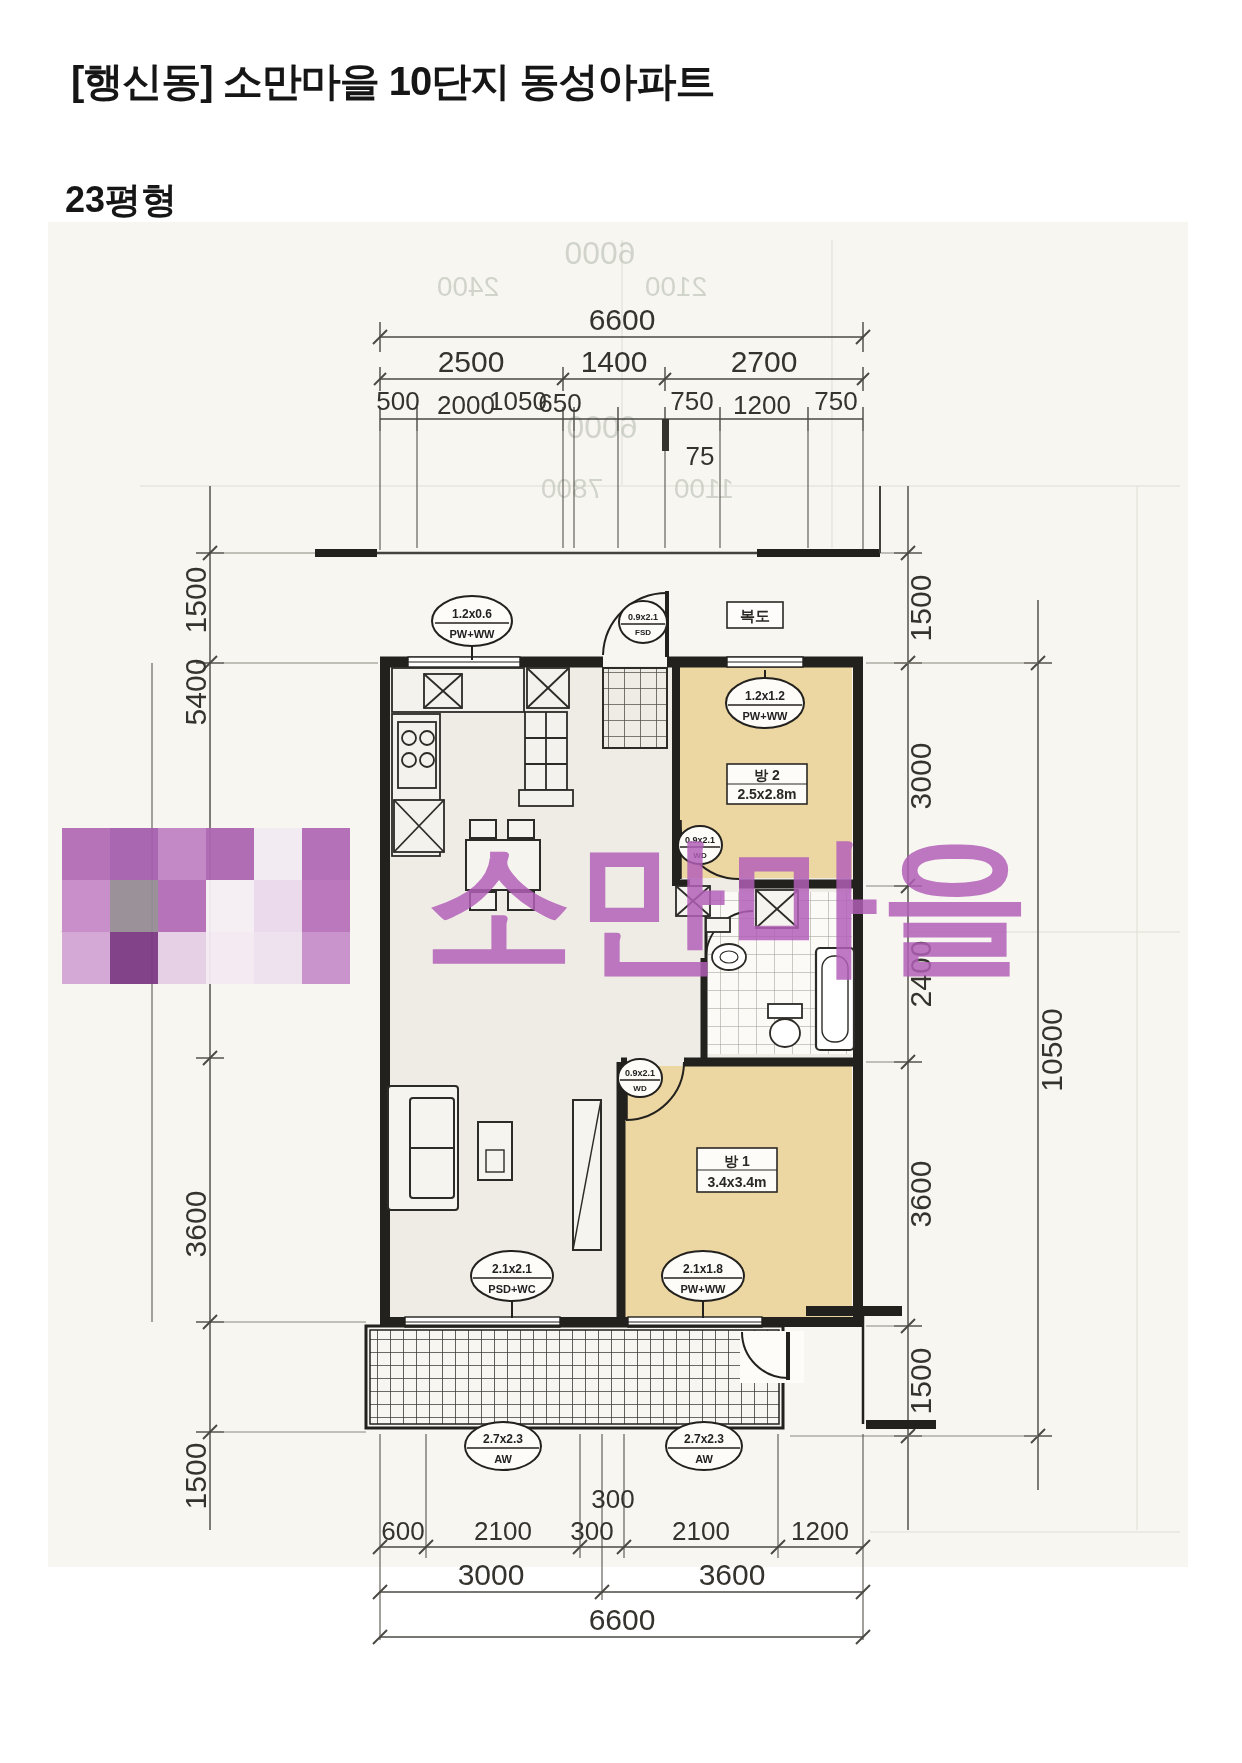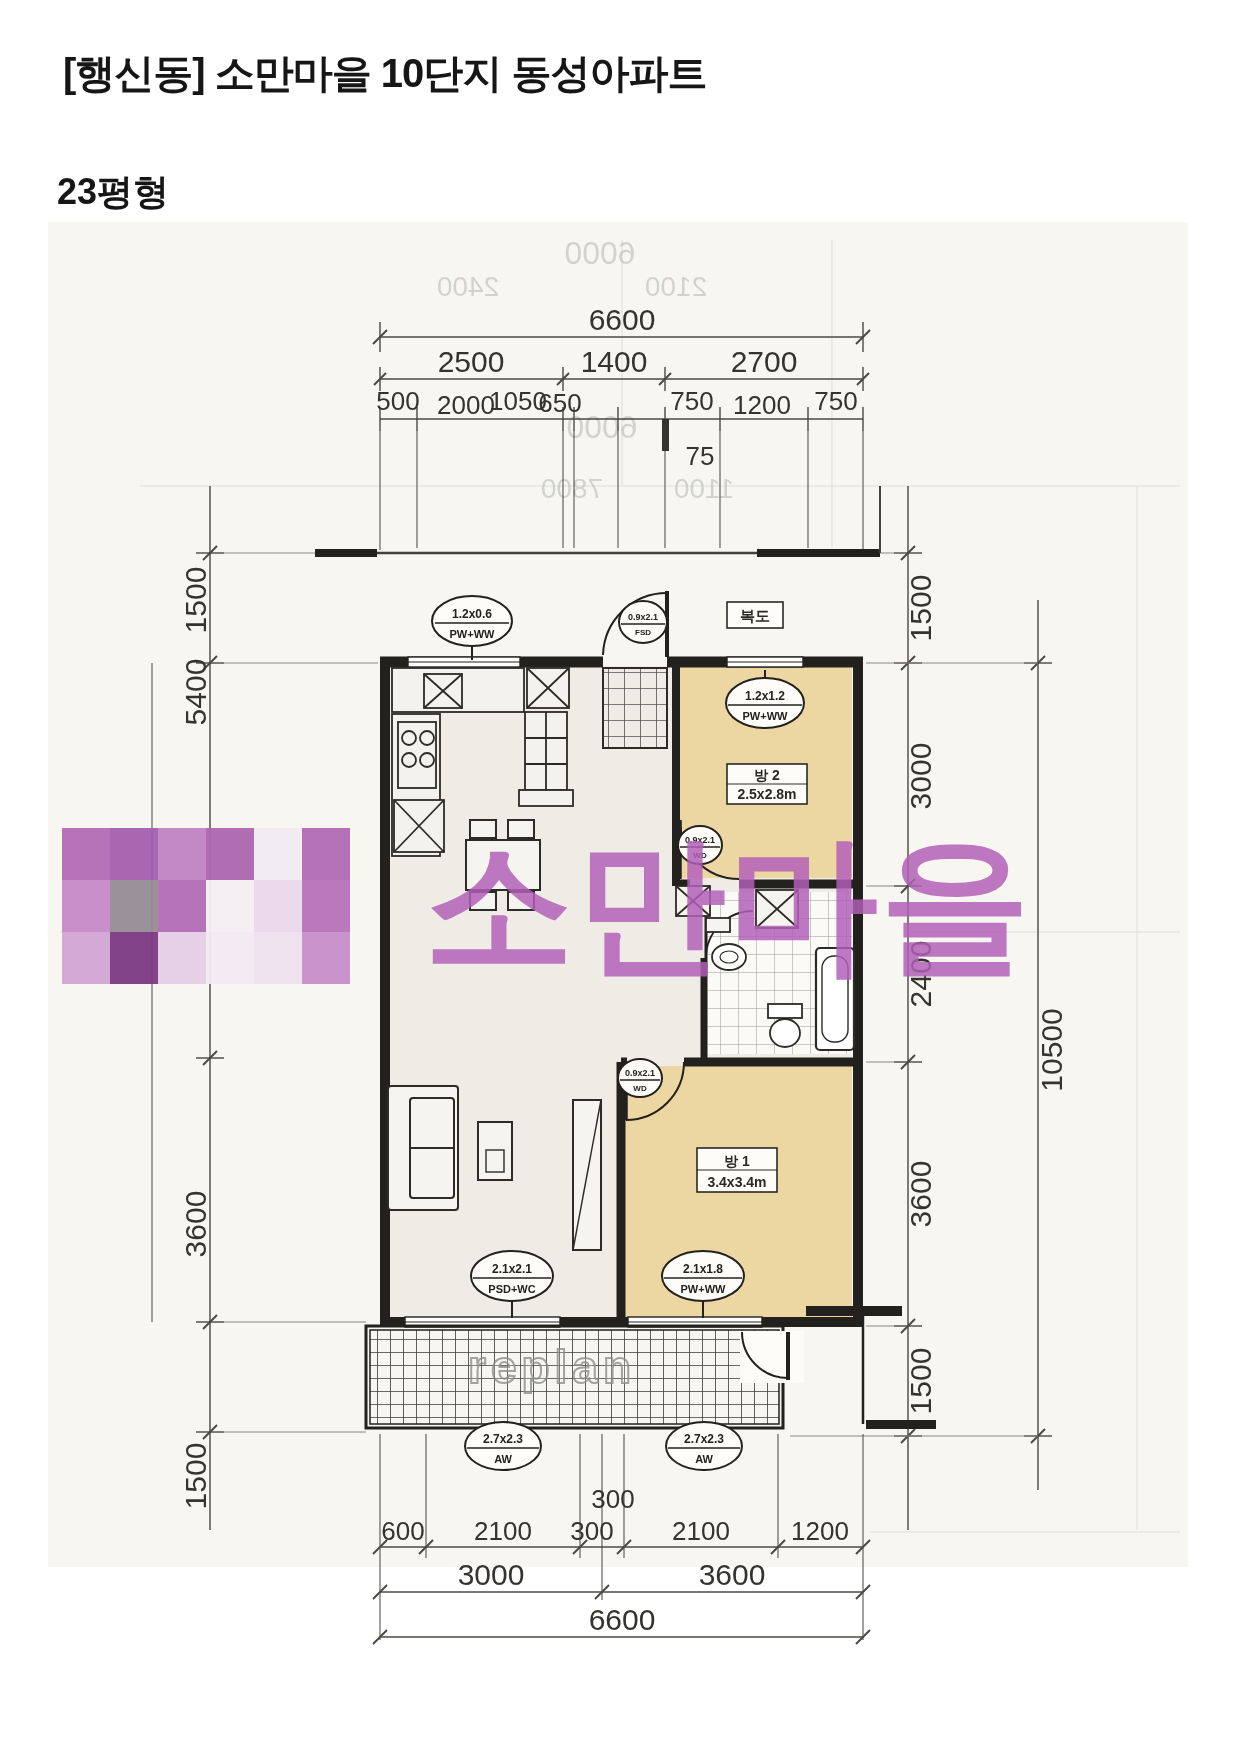--- a/index.html
+++ b/index.html
@@ -36,7 +36,7 @@
 
   <div class="paper"></div>
 
-  <h1 class="page-title" style="margin:8px">[행신동] 소만마을 10단지 동성아파트</h1>
+  <h1 class="page-title" style="margin:16px">[행신동] 소만마을 10단지 동성아파트</h1>
   <h2 class="page-subtitle" style="margin:2px">23평형</h2>
 
   <svg viewBox="0 0 1242 1763" width="1242" height="1763" style="position:absolute;left:0;top:0">

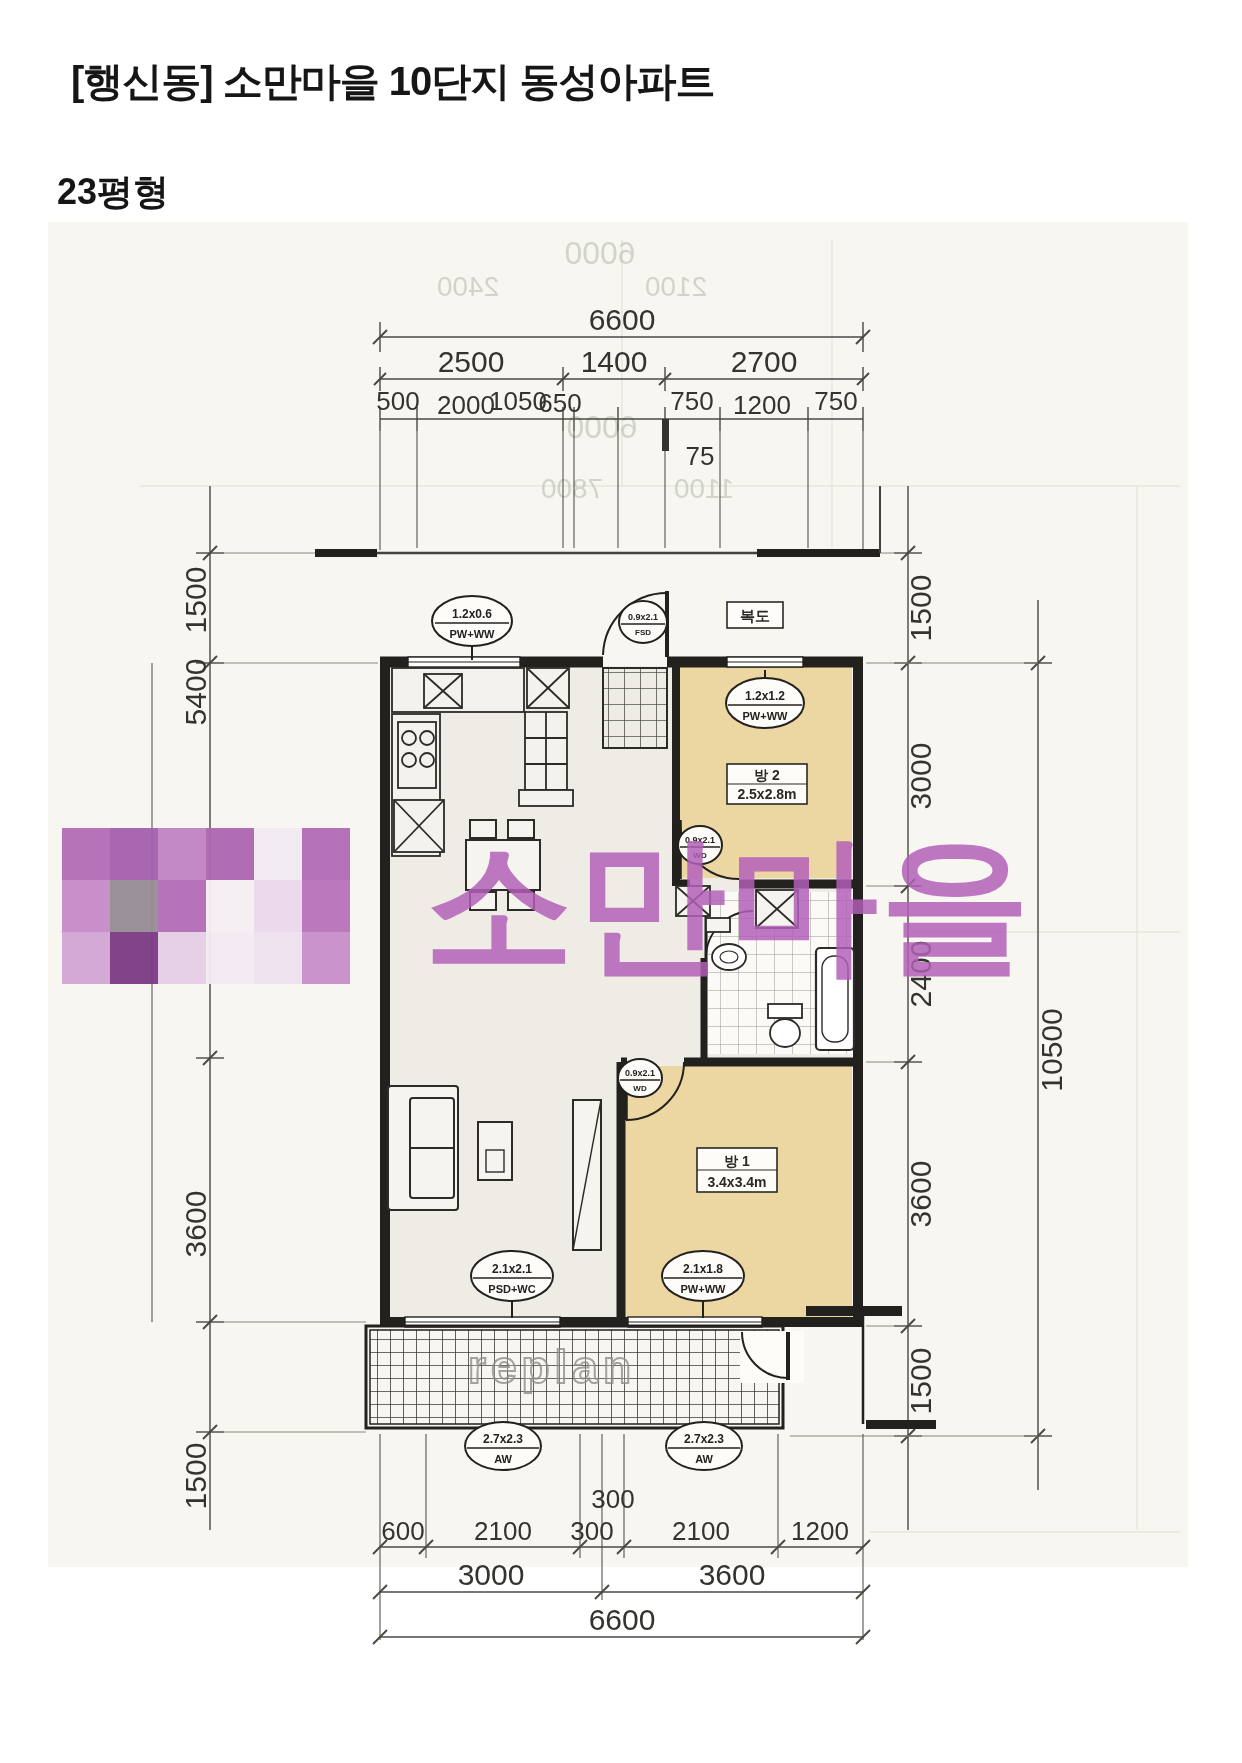--- a/index.html
+++ b/index.html
@@ -37,7 +37,7 @@
   <div class="paper"></div>
 
   <h1 class="page-title" style="margin:16px">[행신동] 소만마을 10단지 동성아파트</h1>
-  <h2 class="page-subtitle" style="margin:2px">23평형</h2>
+  <h2 class="page-subtitle" style="margin:10px">23평형</h2>
 
   <svg viewBox="0 0 1242 1763" width="1242" height="1763" style="position:absolute;left:0;top:0">
     <defs>

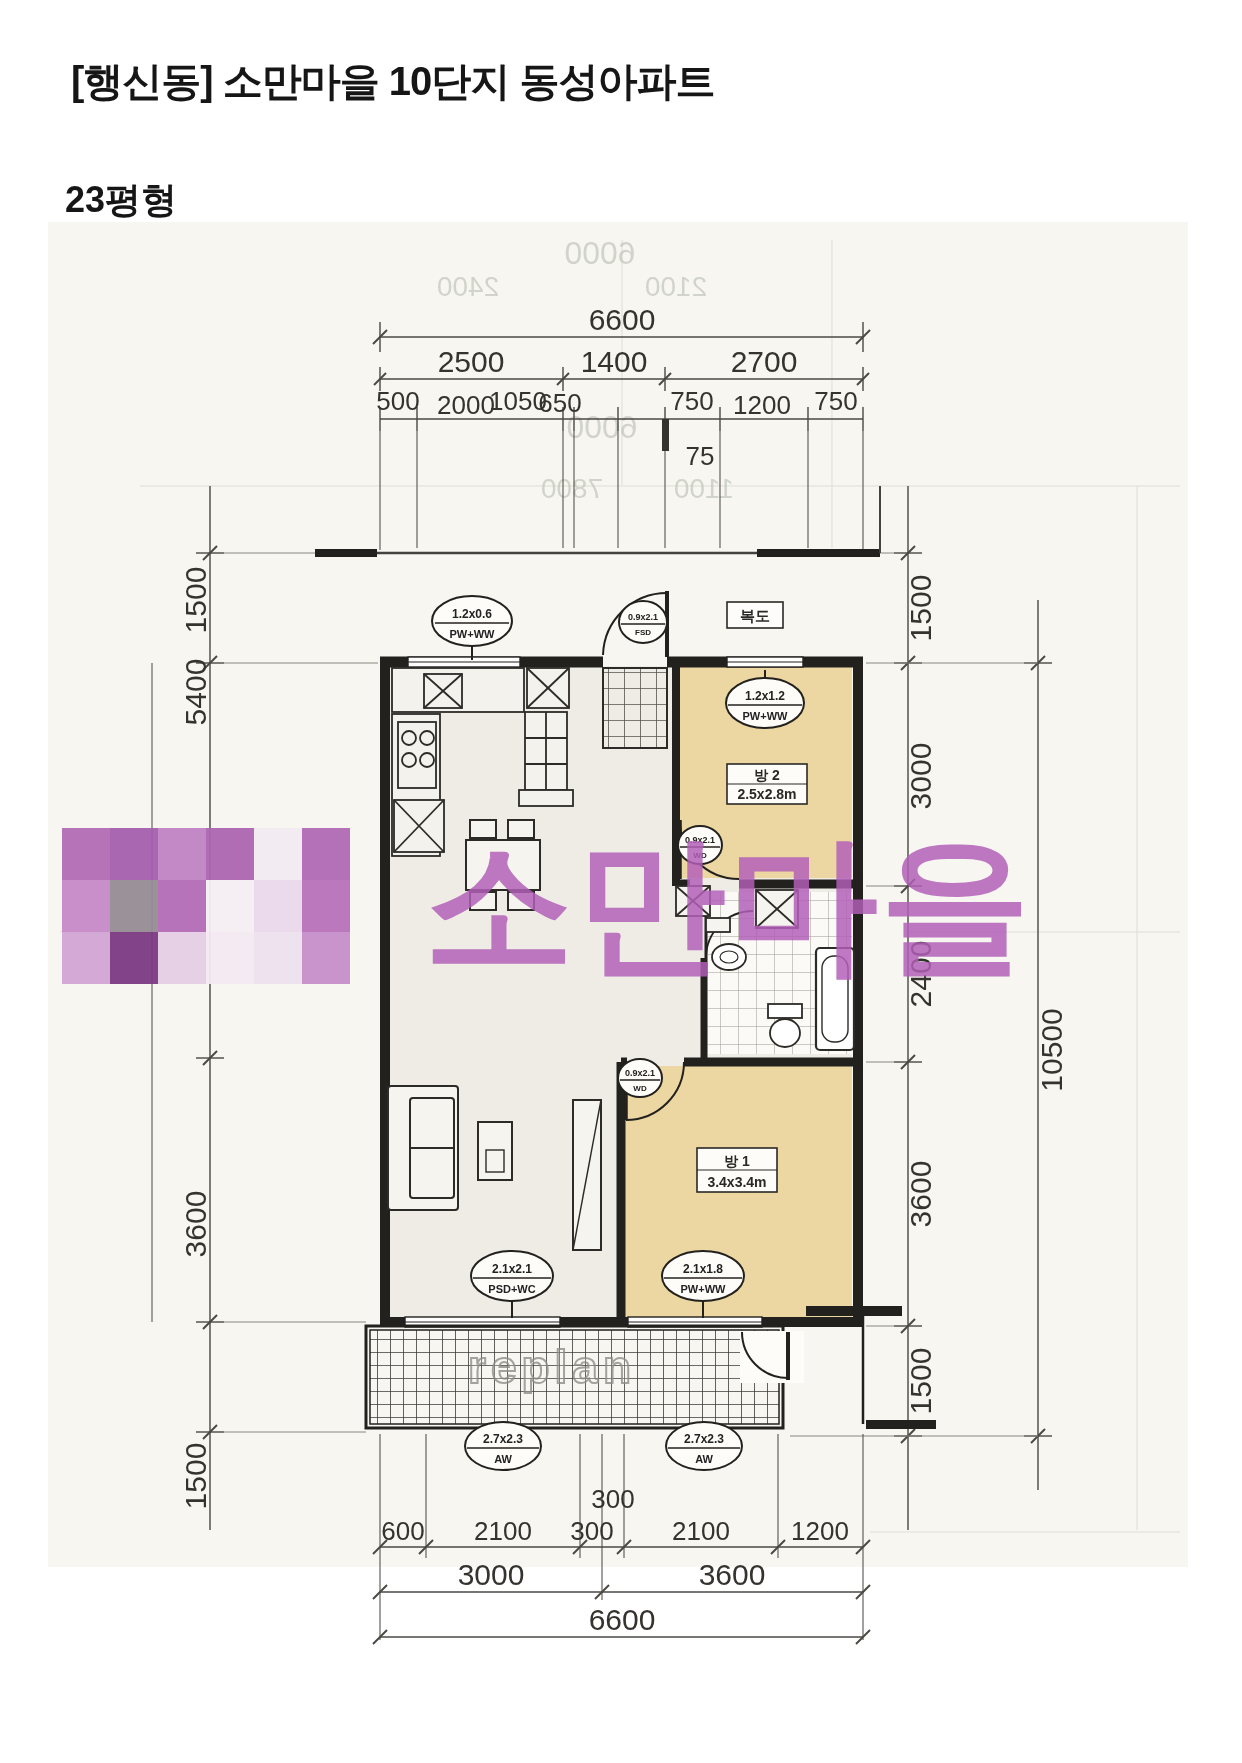--- a/index.html
+++ b/index.html
@@ -472,7 +472,6 @@
       <div class="mcell" style="background: rgb(199, 143, 201);"></div>
     </div>
   <div id="wm-interior" style="color: rgb(179, 95, 184);">소만마을</div>
-  <div id="wm-replan">replan</div>
 
 </div>
 

